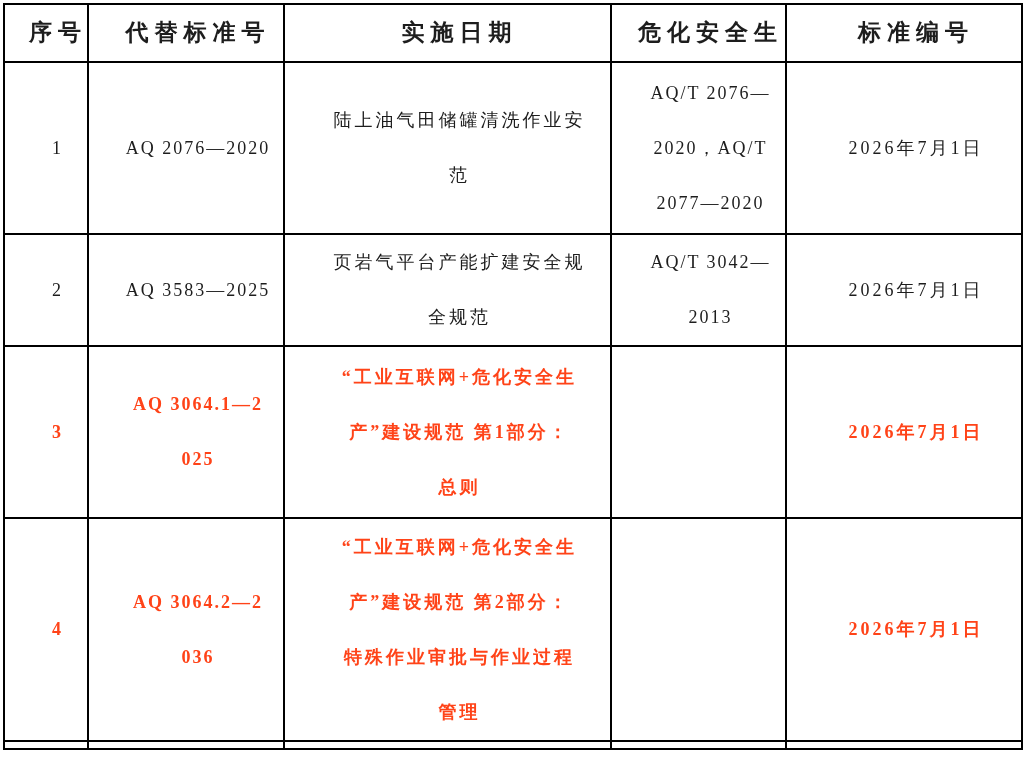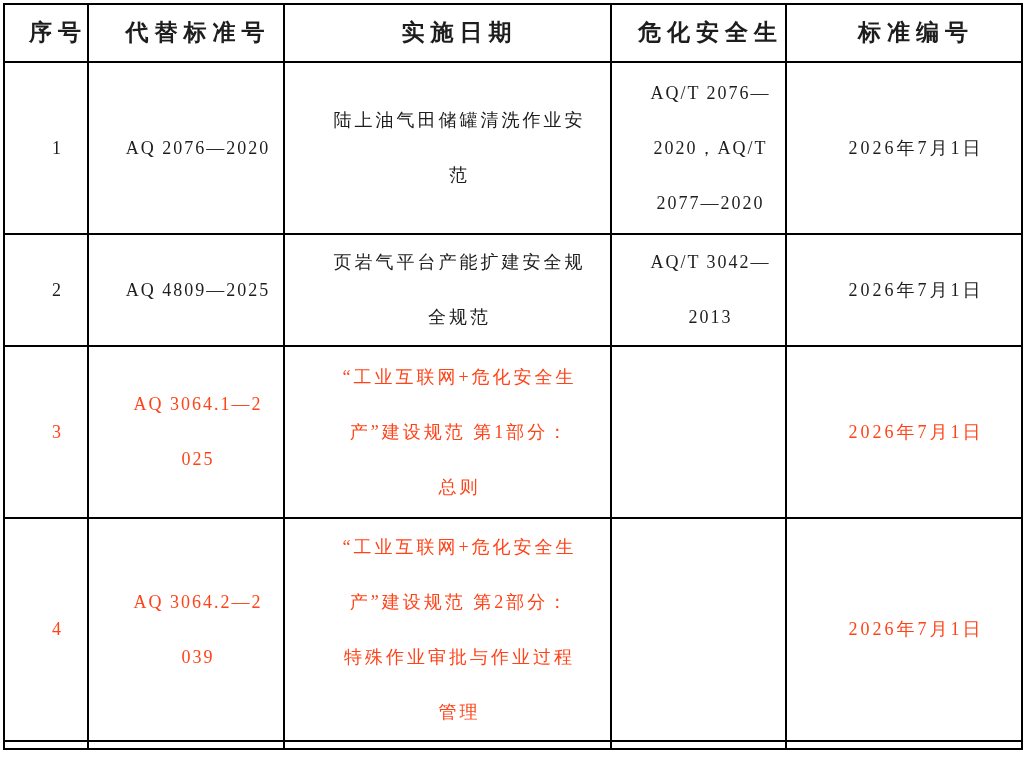--- a/index.html
+++ b/index.html
@@ -93,7 +93,7 @@
   </tr>
         <tr style="height: 110px;">
     <td class="cell-index">2</td>
-    <td class="cell-code">AQ 4809—2025</td>
+    <td class="cell-code">AQ 3583—2025</td>
     <td class="cell-name">页岩气平台产能扩建安全规
 全规范</td>
     <td class="cell-replaces">AQ/T 3042—

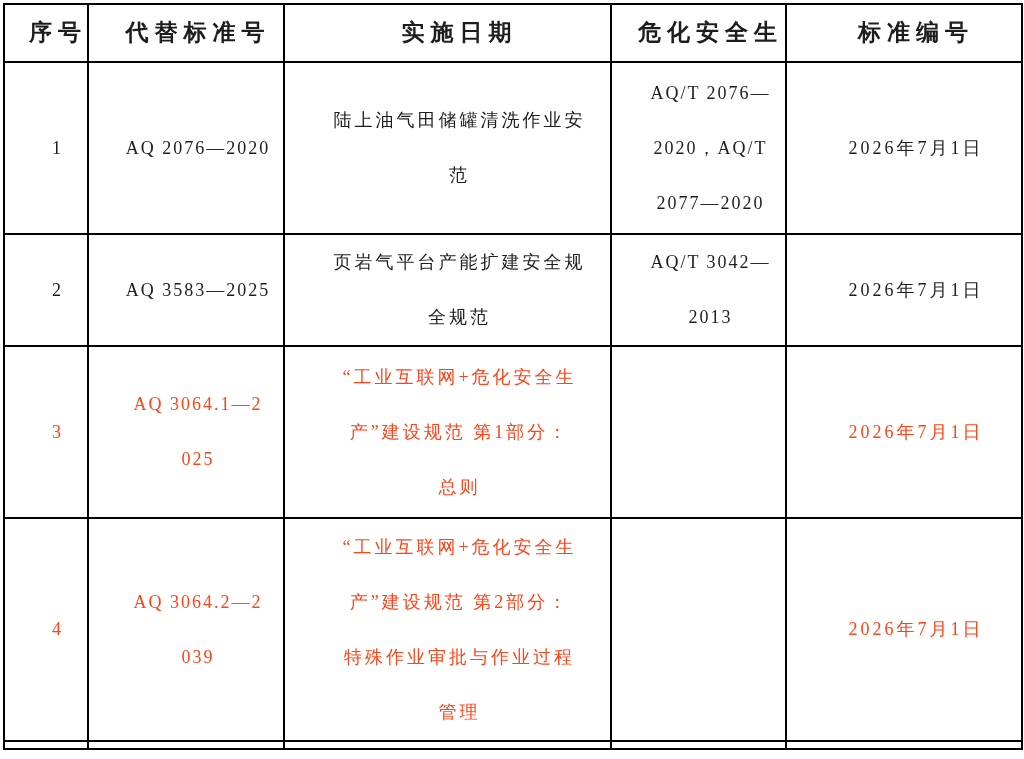--- a/index.html
+++ b/index.html
@@ -56,7 +56,7 @@
   }
   tr.highlight td {
     color: var(--red);
-    font-weight: normal;
+    font-weight: bold;
   }
 </style>
 </head>

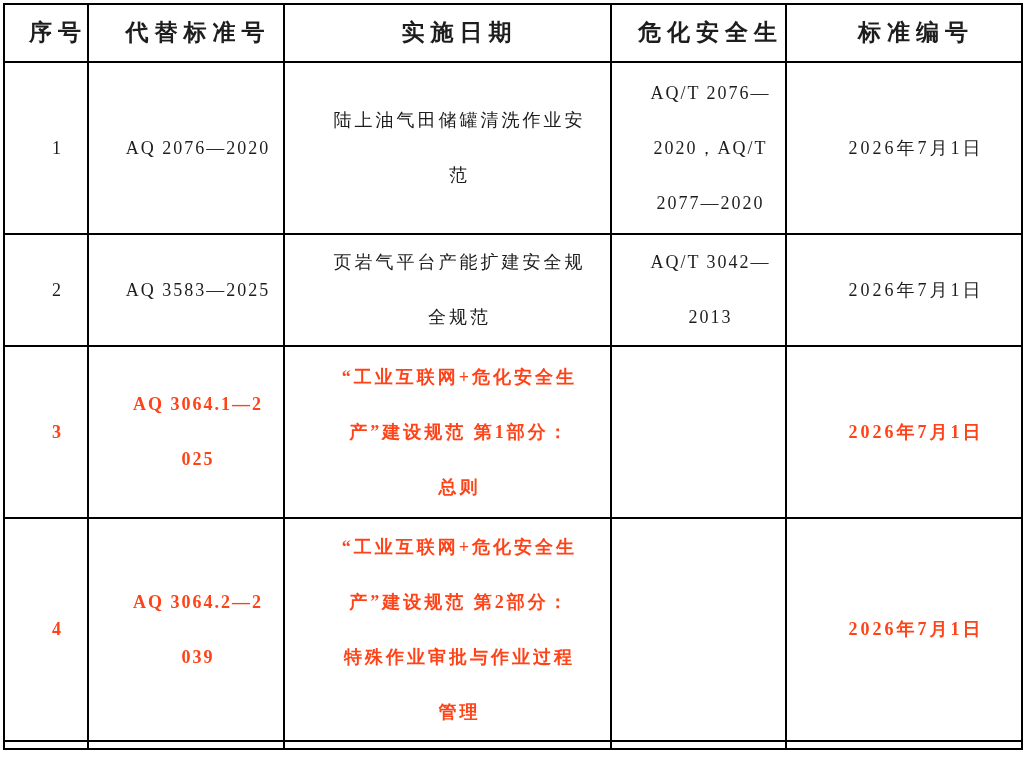--- a/index.html
+++ b/index.html
@@ -113,7 +113,7 @@
         <tr class="highlight" style="height: 223px;">
     <td class="cell-index">4</td>
     <td class="cell-code">AQ 3064.2—2
-039</td>
+036</td>
     <td class="cell-name">“工业互联网+危化安全生
 产”建设规范 第2部分：
 特殊作业审批与作业过程

